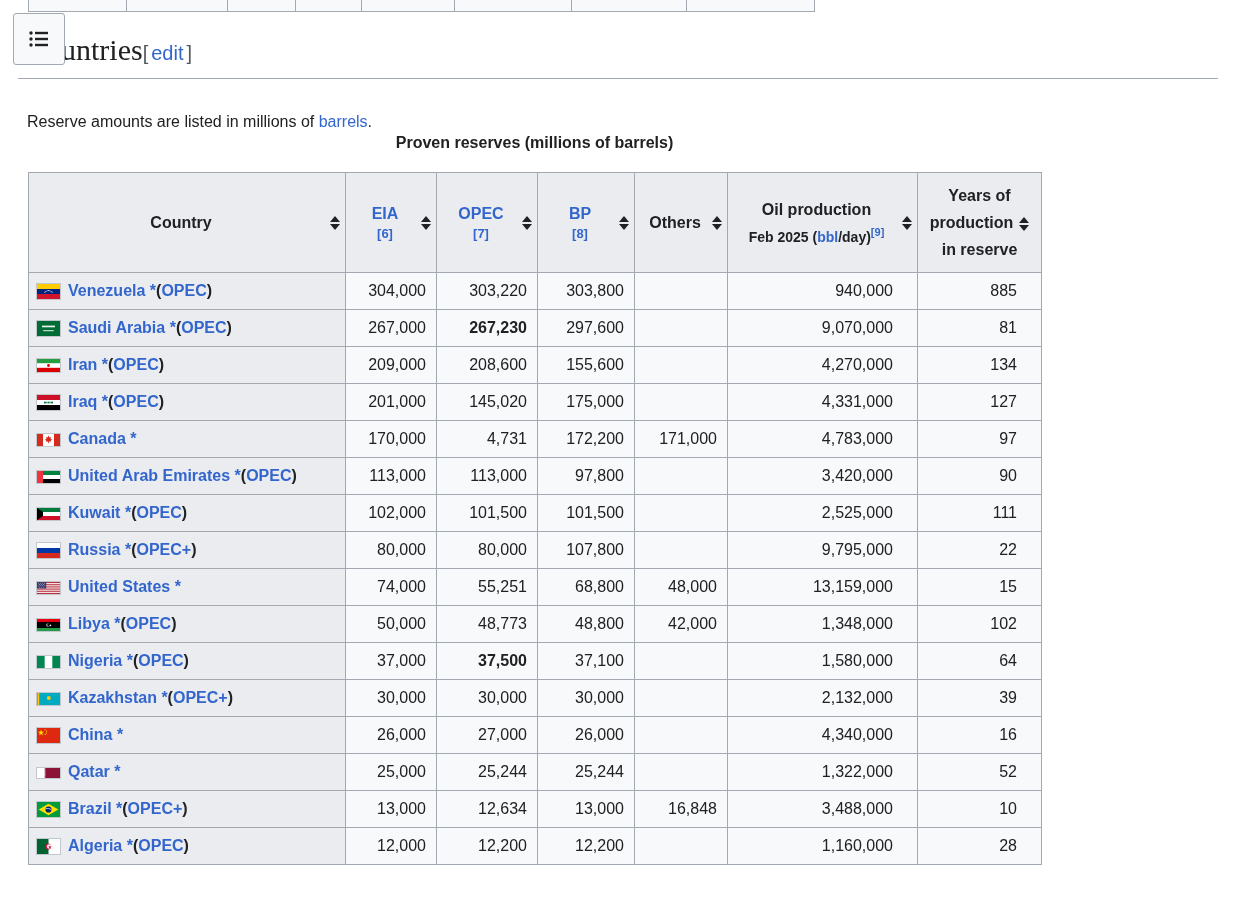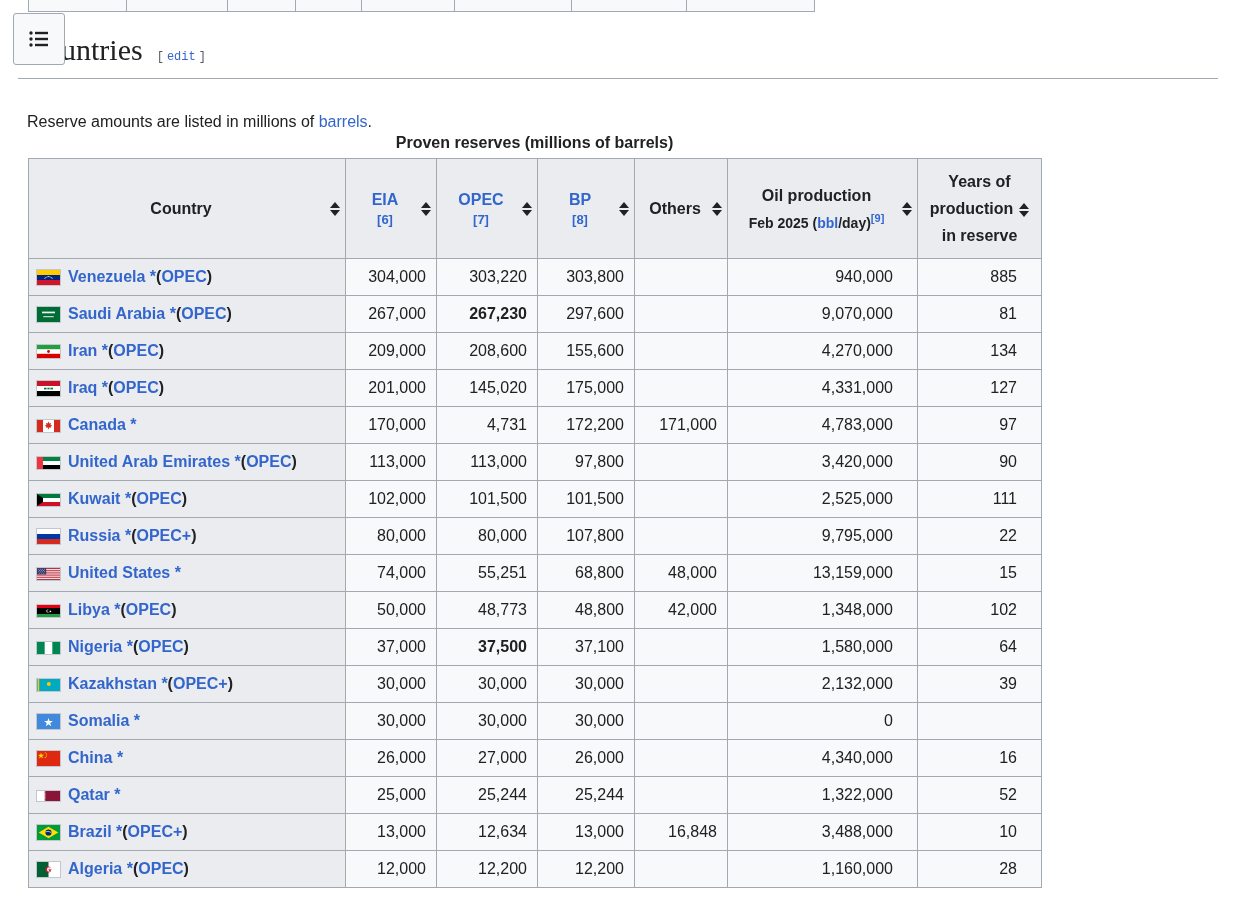--- a/index.html
+++ b/index.html
@@ -37,7 +37,7 @@
     font-size:30px; font-weight:400; color:#202122; line-height:38px;
     padding-left:8px;
   }
-  .editsection { font-size:12px; margin-left:14px; white-space:nowrap;font-family:Liberation Mono, monospace; }
+  .editsection { font-size:20px; margin-left:0; white-space:nowrap; }
   .editsection .bracket { color:#54595d; }
   .editsection a { margin:0 3px; }
 

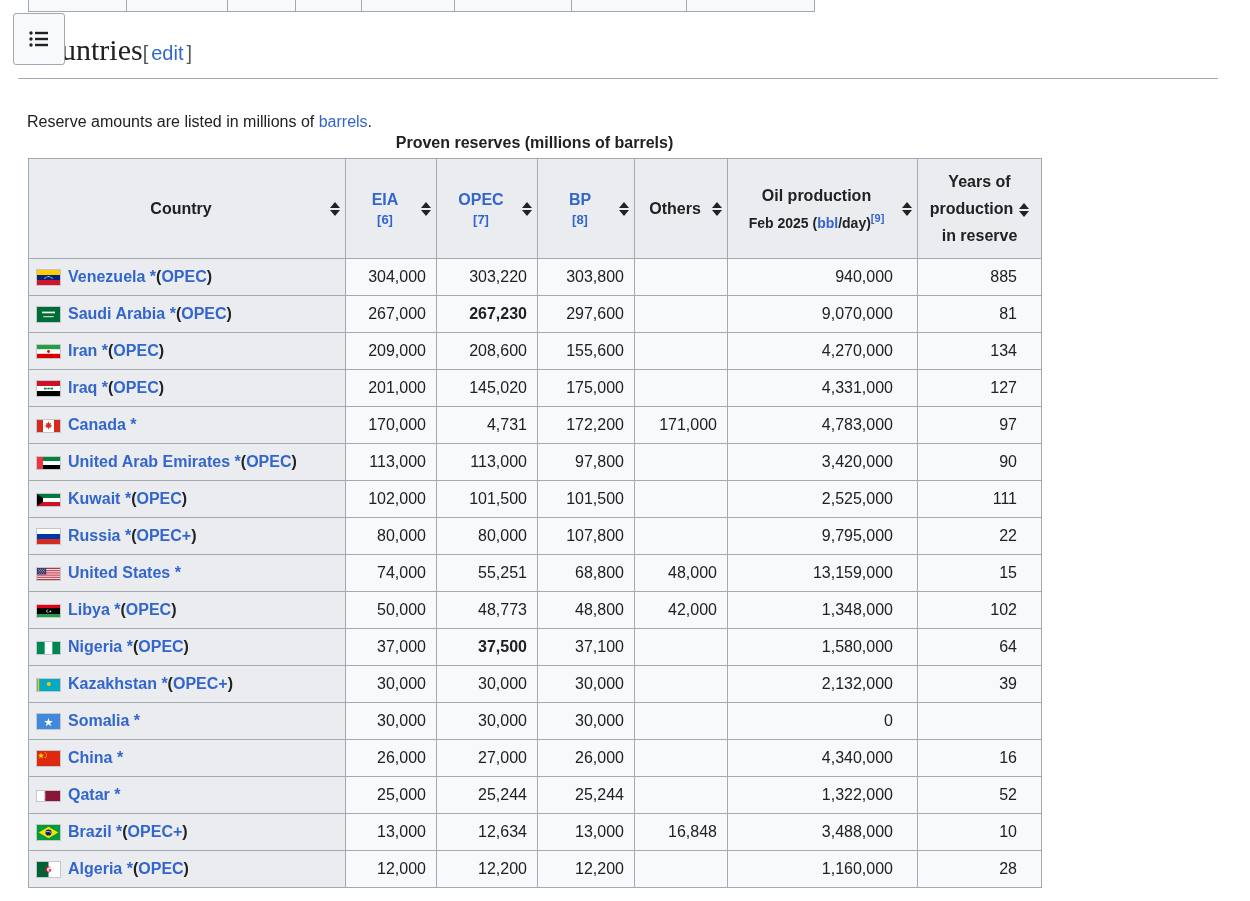--- a/index.html
+++ b/index.html
@@ -48,7 +48,7 @@
 
   
   .table-area { position:absolute; left:28px; top:132px; width:1013px; }
-  .tcaption { text-align:center; font-weight:bold; font-size:16px; line-height:22px; margin-bottom:4px; }
+  .tcaption { text-align:center; font-weight:bold; font-size:16px; line-height:22px; margin-bottom:18px; }
 
   table.wikitable {
     border-collapse:collapse; table-layout:fixed; width:1013px;

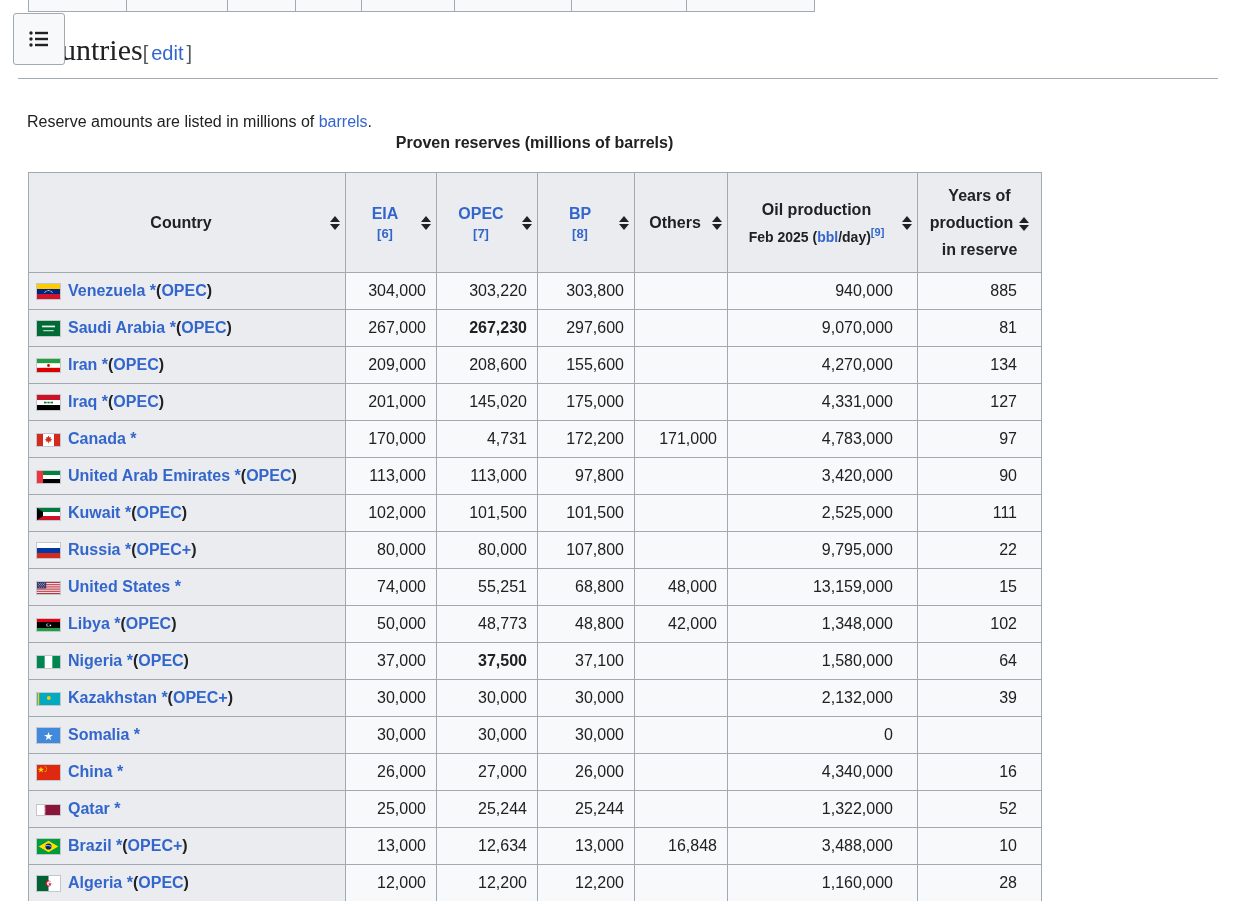--- a/index.html
+++ b/index.html
@@ -407,18 +407,6 @@
           </tr>
           <tr>
             <th class="c-country"><span class="flag"><svg width="23" height="15" viewBox="0 0 23 15">
-                  <rect width="23" height="15" fill="#4189dd"></rect>
-                  <path fill="#fff" d="M11.5 3.9l1.05 3.2h3.4l-2.75 2 1.05 3.2-2.75-2-2.75 2 1.05-3.2-2.75-2h3.4z"></path>
-                </svg></span><a>Somalia</a> <a>*</a></th>
-            <td class="c-eia">30,000</td>
-            <td class="c-opec">30,000</td>
-            <td class="c-bp">30,000</td>
-            <td class="c-others"></td>
-            <td class="c-prod">0</td>
-            <td class="c-years"></td>
-          </tr>
-          <tr>
-            <th class="c-country"><span class="flag"><svg width="23" height="15" viewBox="0 0 23 15">
                   <rect width="23" height="15" fill="#de2910"></rect>
                   <path fill="#ffde00" d="M4 1.5l.74 2.28h2.4L5.2 5.19l.74 2.28L4 6.06 2.06 7.47l.74-2.28L.86 3.78h2.4z"></path>
                   <g fill="#ffde00">

